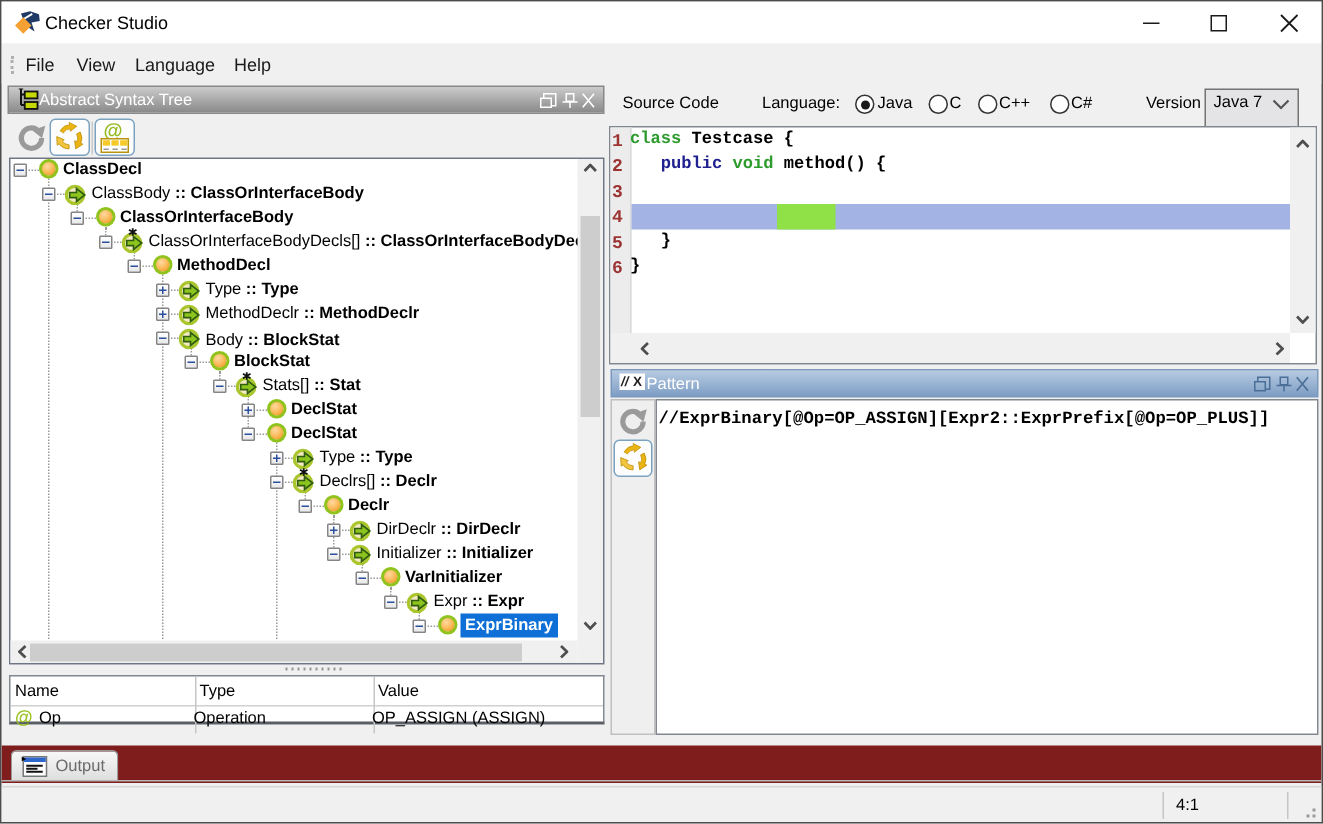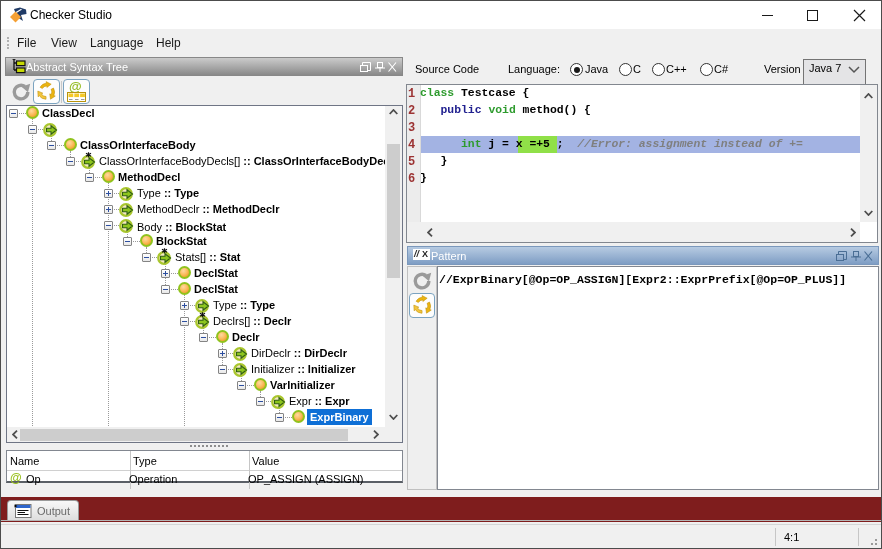--- a/index.html
+++ b/index.html
@@ -165,6 +165,7 @@
  <path d="M3.5 8.3 h4.5 v-2.6 l5.5 4.3 -5.5 4.3 v-2.6 h-4.5 z" fill="#8dc51e" stroke="#2f5e10" stroke-width="1.1"></path>
 </svg>
     </div>
+    <div class="trow" style="left: 54px; top: 15px;"><span style="line-height:16px;display:inline-block"><span>ClassBody </span><span class="b">:: ClassOrInterfaceBody</span></span></div>
     <div class="ebox" style="left: 40px; top: 35px;">
       <div class="" style="position: absolute; left: 1px; top: 3px; width: 5px; height: 1px; background: rgb(45, 79, 160);"></div>
     </div>

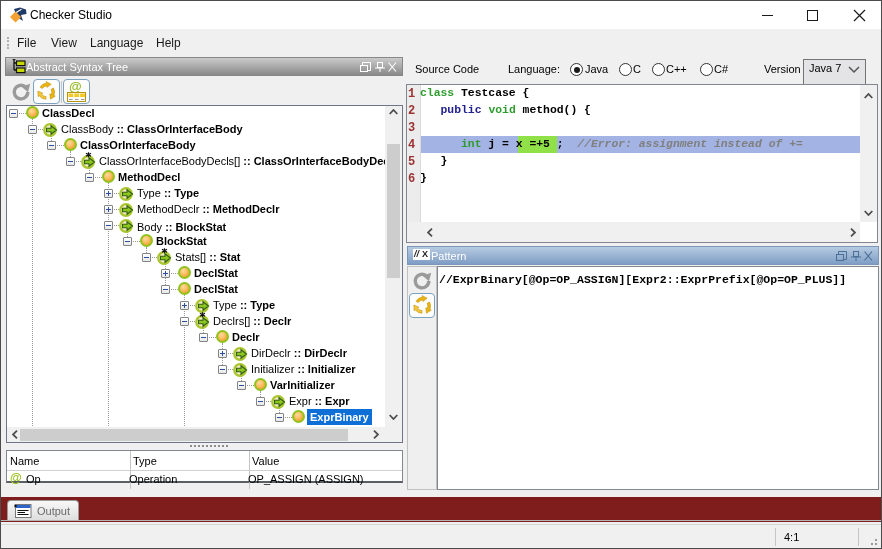--- a/index.html
+++ b/index.html
@@ -404,7 +404,6 @@
   <div class="abs" style="left:111px;top:51px;width:39px;height:17px;background:#90e048"></div>
   <div class="cl" style="top:0"><span class="kw">class</span> Testcase {</div>
   <div class="cl" style="top:17px">   <span class="nv">public</span> <span class="kw">void</span> method() {</div>
-  <div class="cl" style="top:51px">      <span class="kw">int</span> j = x =+5 ;  <span class="cm">//Error: assignment instead of +=</span></div>
   <div class="cl" style="top:68px">   }</div>
   <div class="cl" style="top:85px">}</div>
   <div class="sbtrack" style="left:453px;top:0;width:17px;height:137px"></div>

